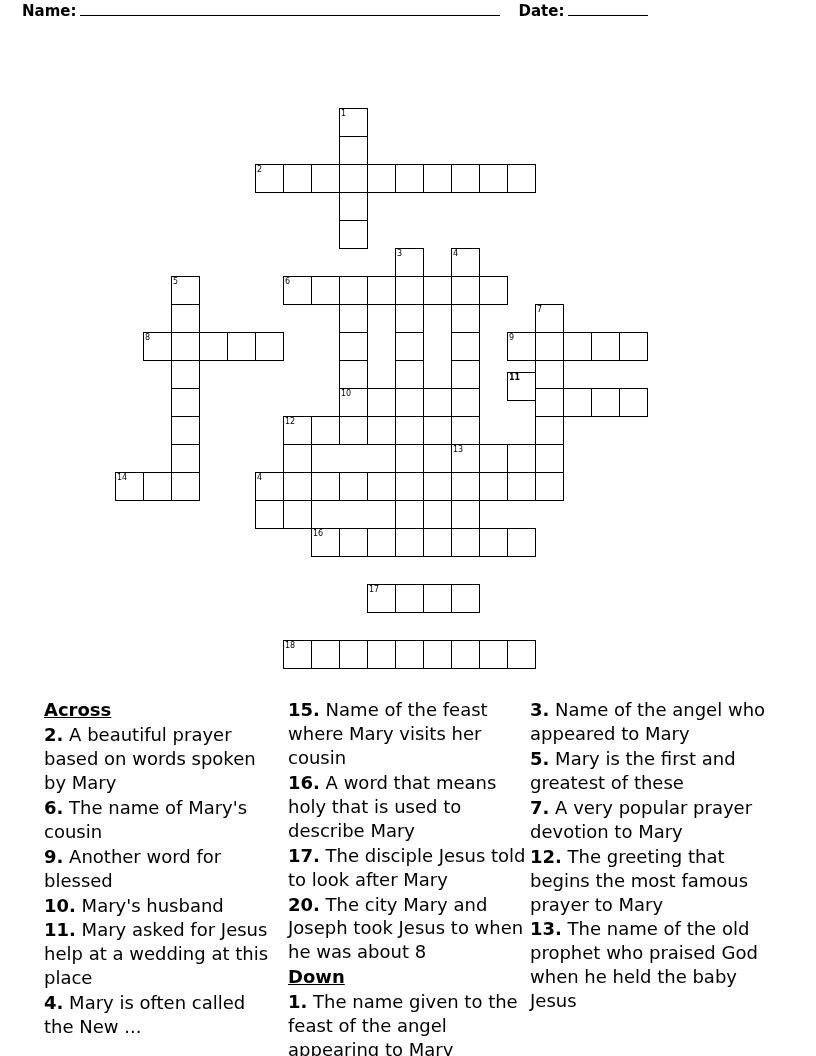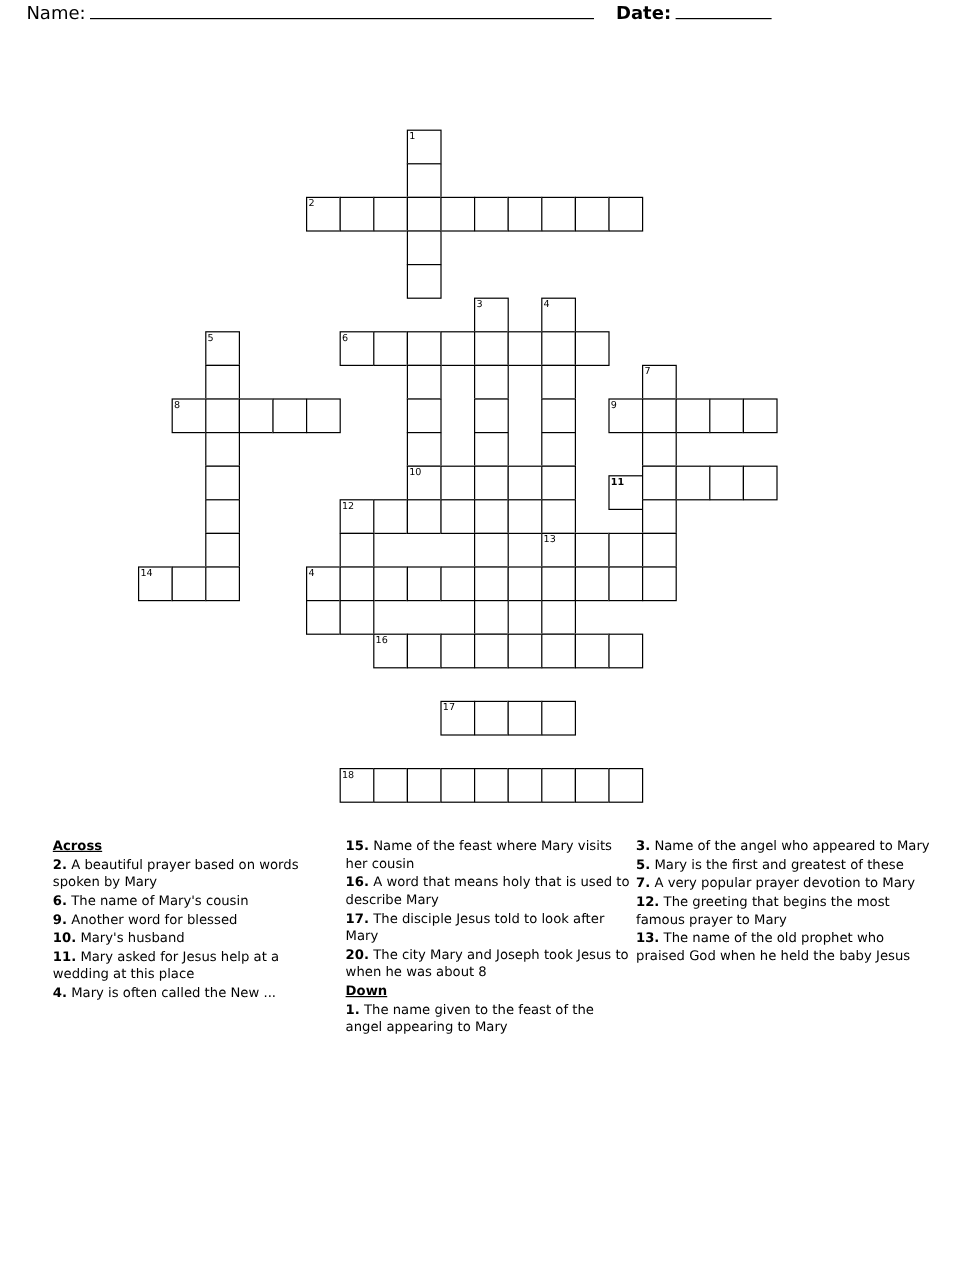--- a/index.html
+++ b/index.html
@@ -31,7 +31,7 @@
     display: flex;
     align-items: baseline;
   }
-  .nameline .lbl { font-weight: normal; }
+  .nameline .lbl { font-weight: bold; }
   .nameline .rule {
     display: inline-block;
     border-bottom: 1px solid #000;

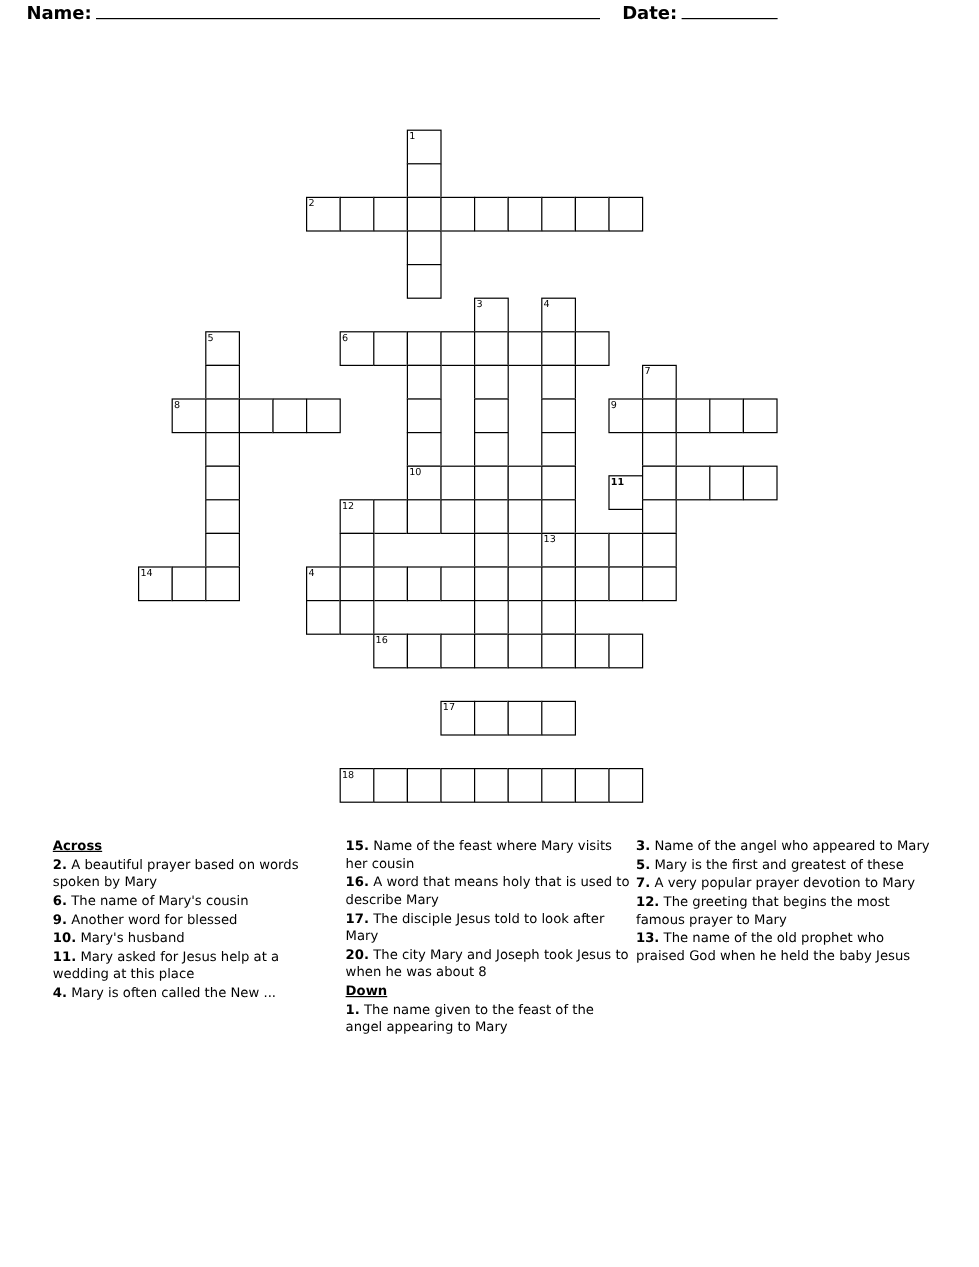--- a/index.html
+++ b/index.html
@@ -198,7 +198,7 @@
       <div class="cell" style="left: 280px; top: 280px;"></div>
       <div class="cell" style="left: 308px; top: 280px;"></div>
       <div class="cell" style="left: 336px; top: 280px;"></div>
-      <div class="cell" style="left: 392px; top: 288px; font-weight: bold;">
+      <div class="cell" style="left: 392px; top: 264px; font-weight: bold;">
         <span class="num">11</span>
       </div>
       <div class="cell" style="left: 420px; top: 280px;"></div>

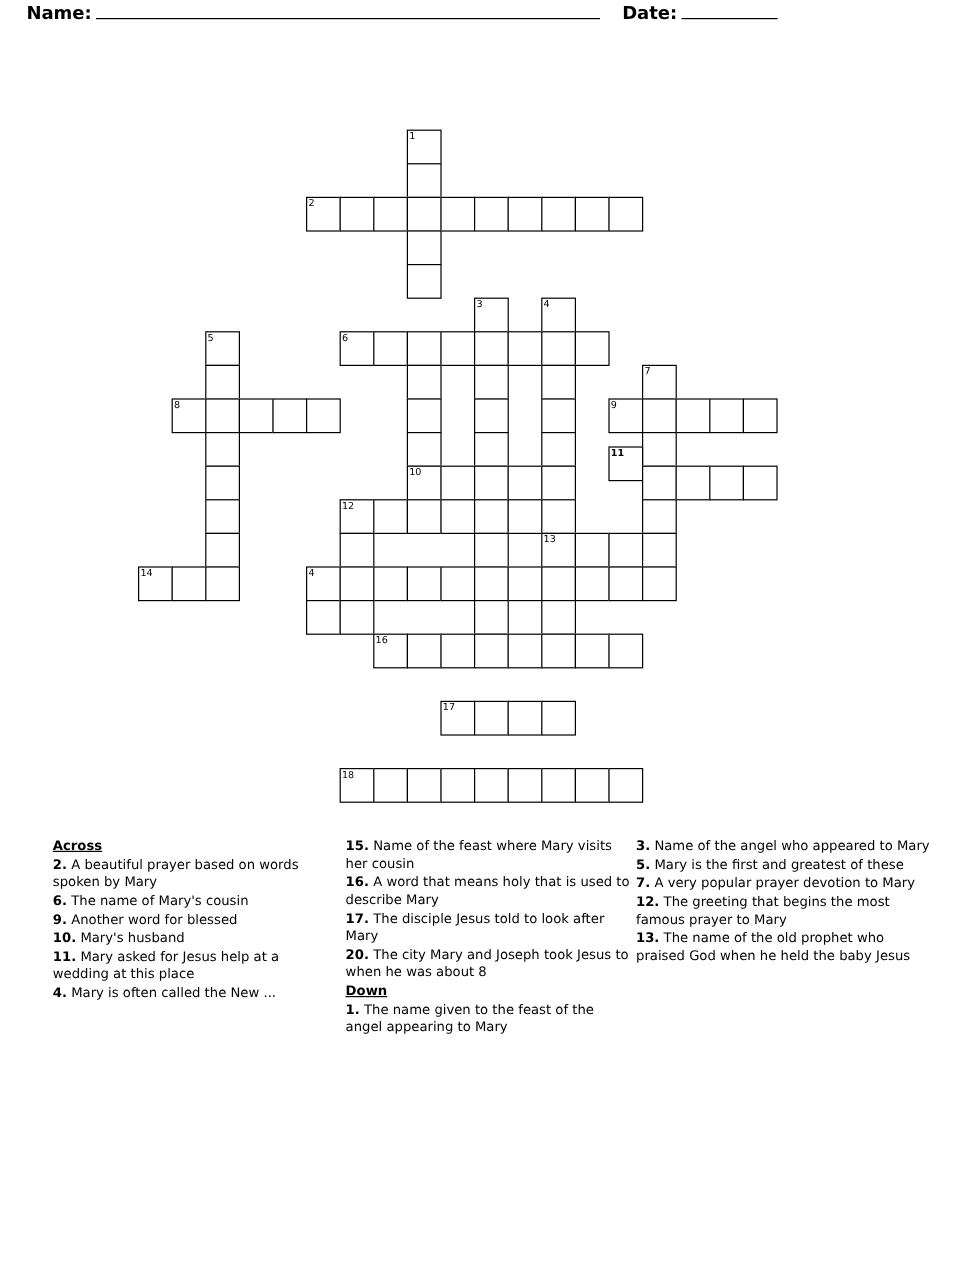--- a/index.html
+++ b/index.html
@@ -87,7 +87,7 @@
     left: 44px;
     width: 740px;
     height: 245px;
-    font-size: 11px;
+    font-size: 18px;
     line-height: 1.33;
   }
   .col {

